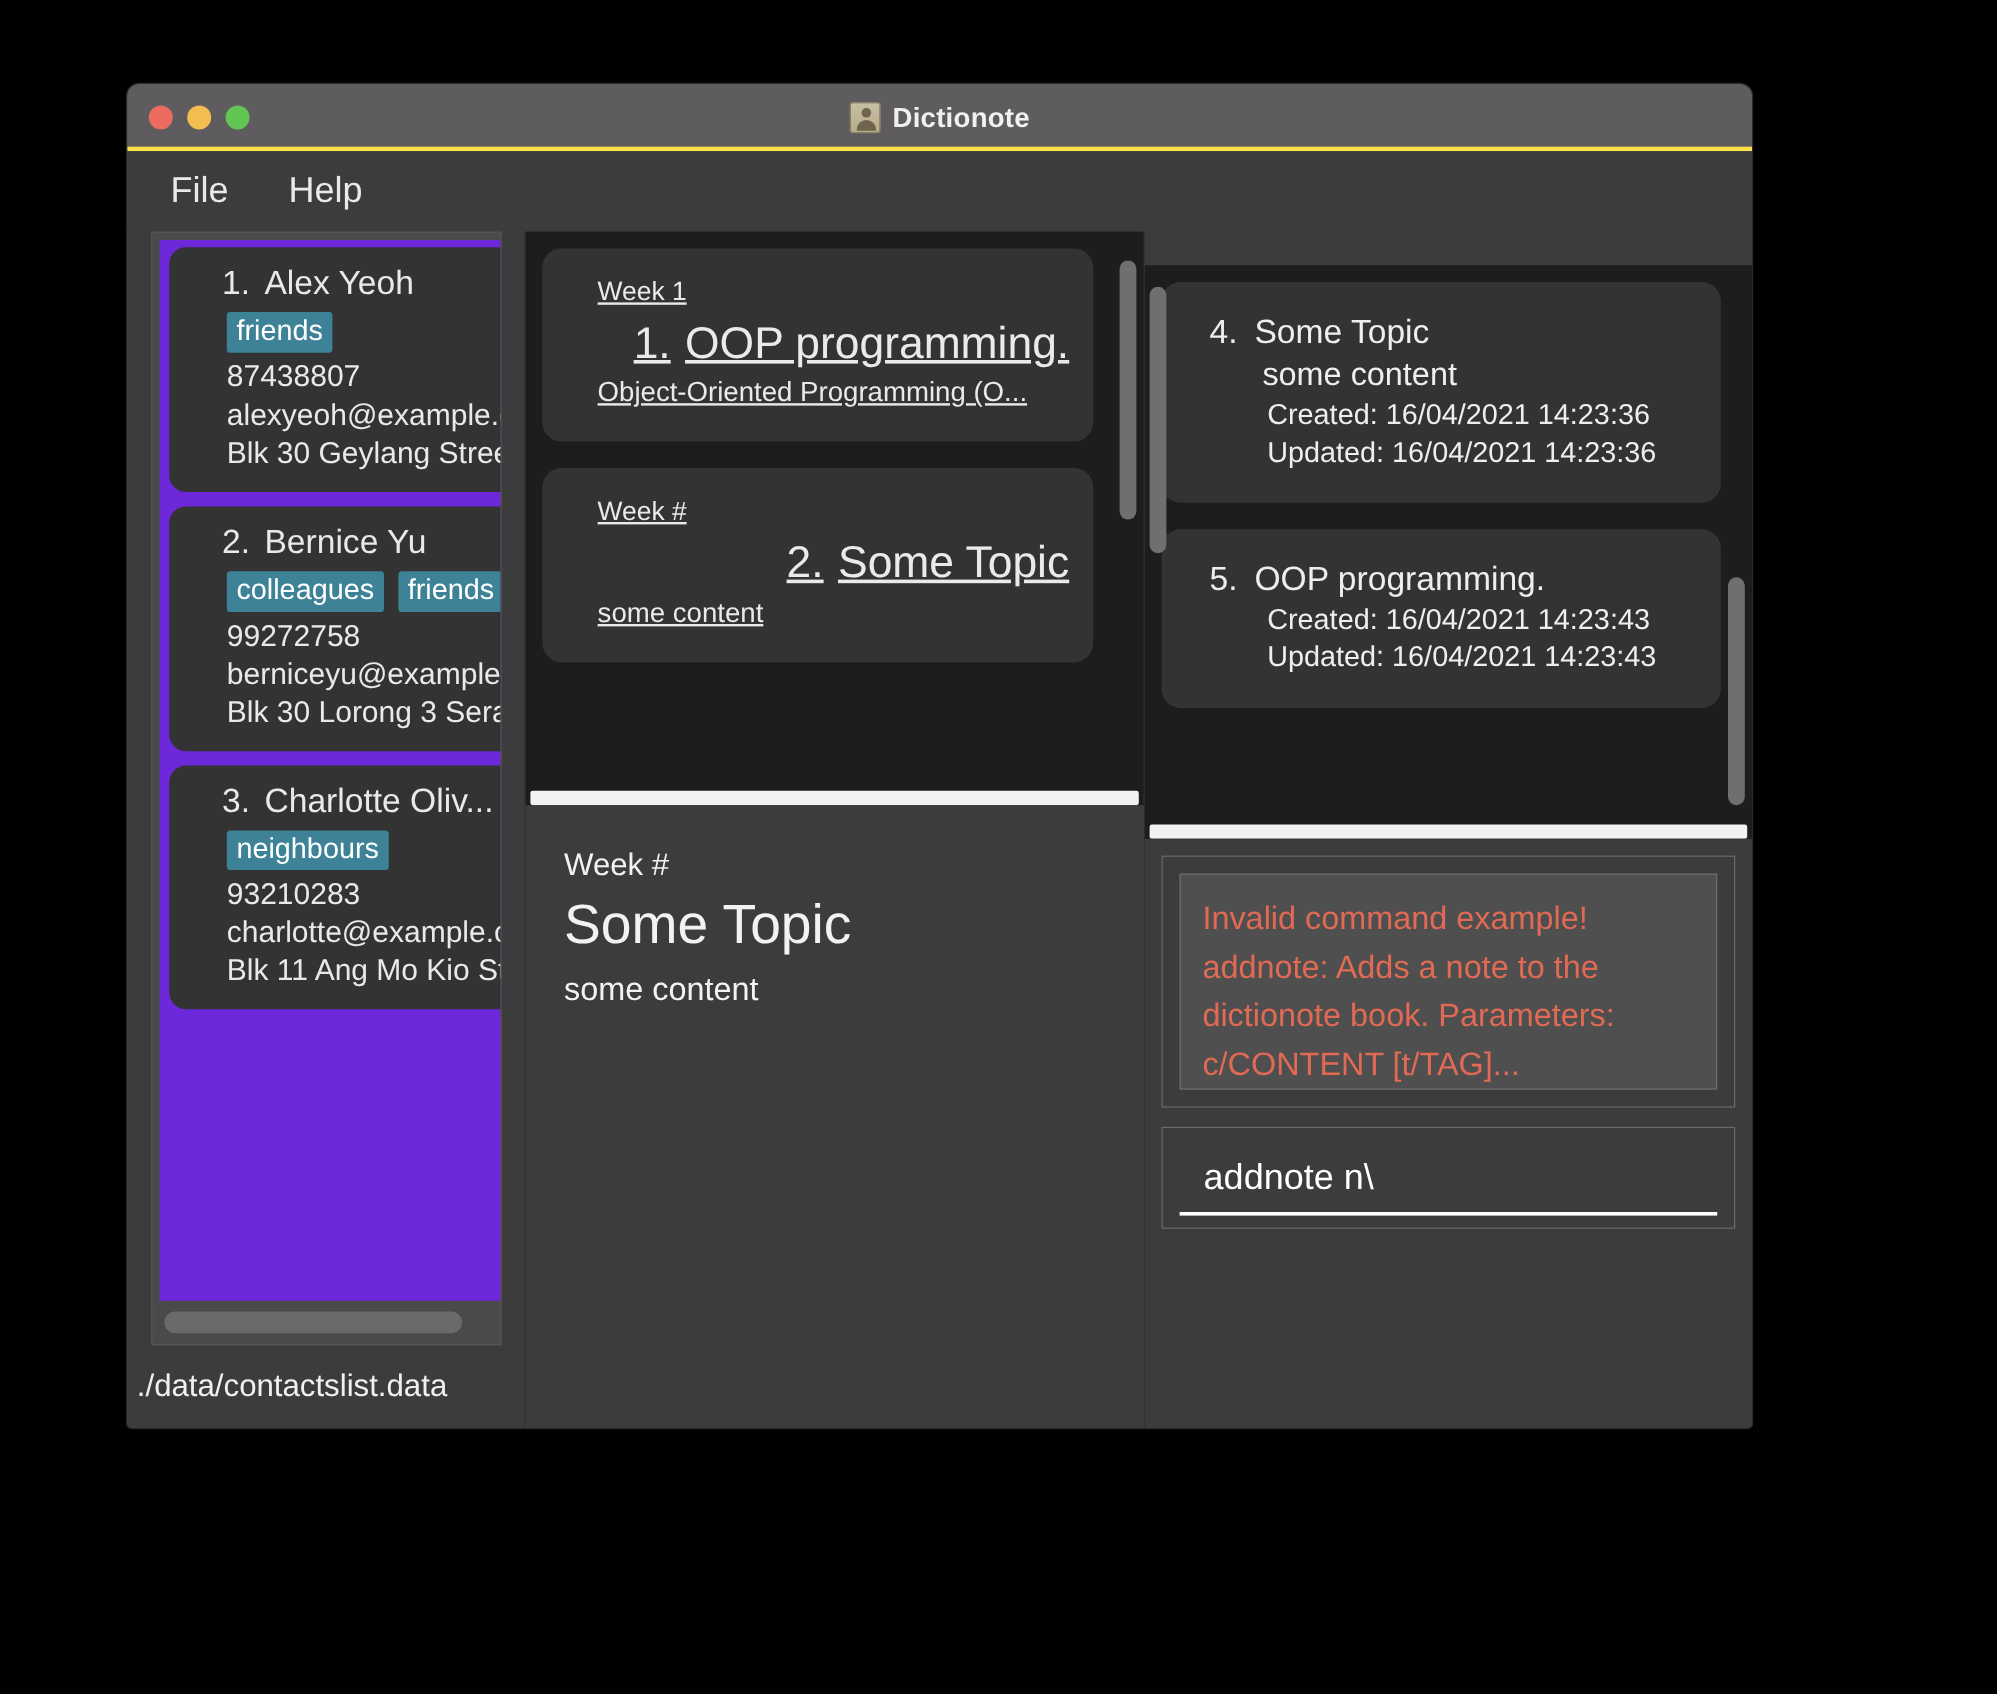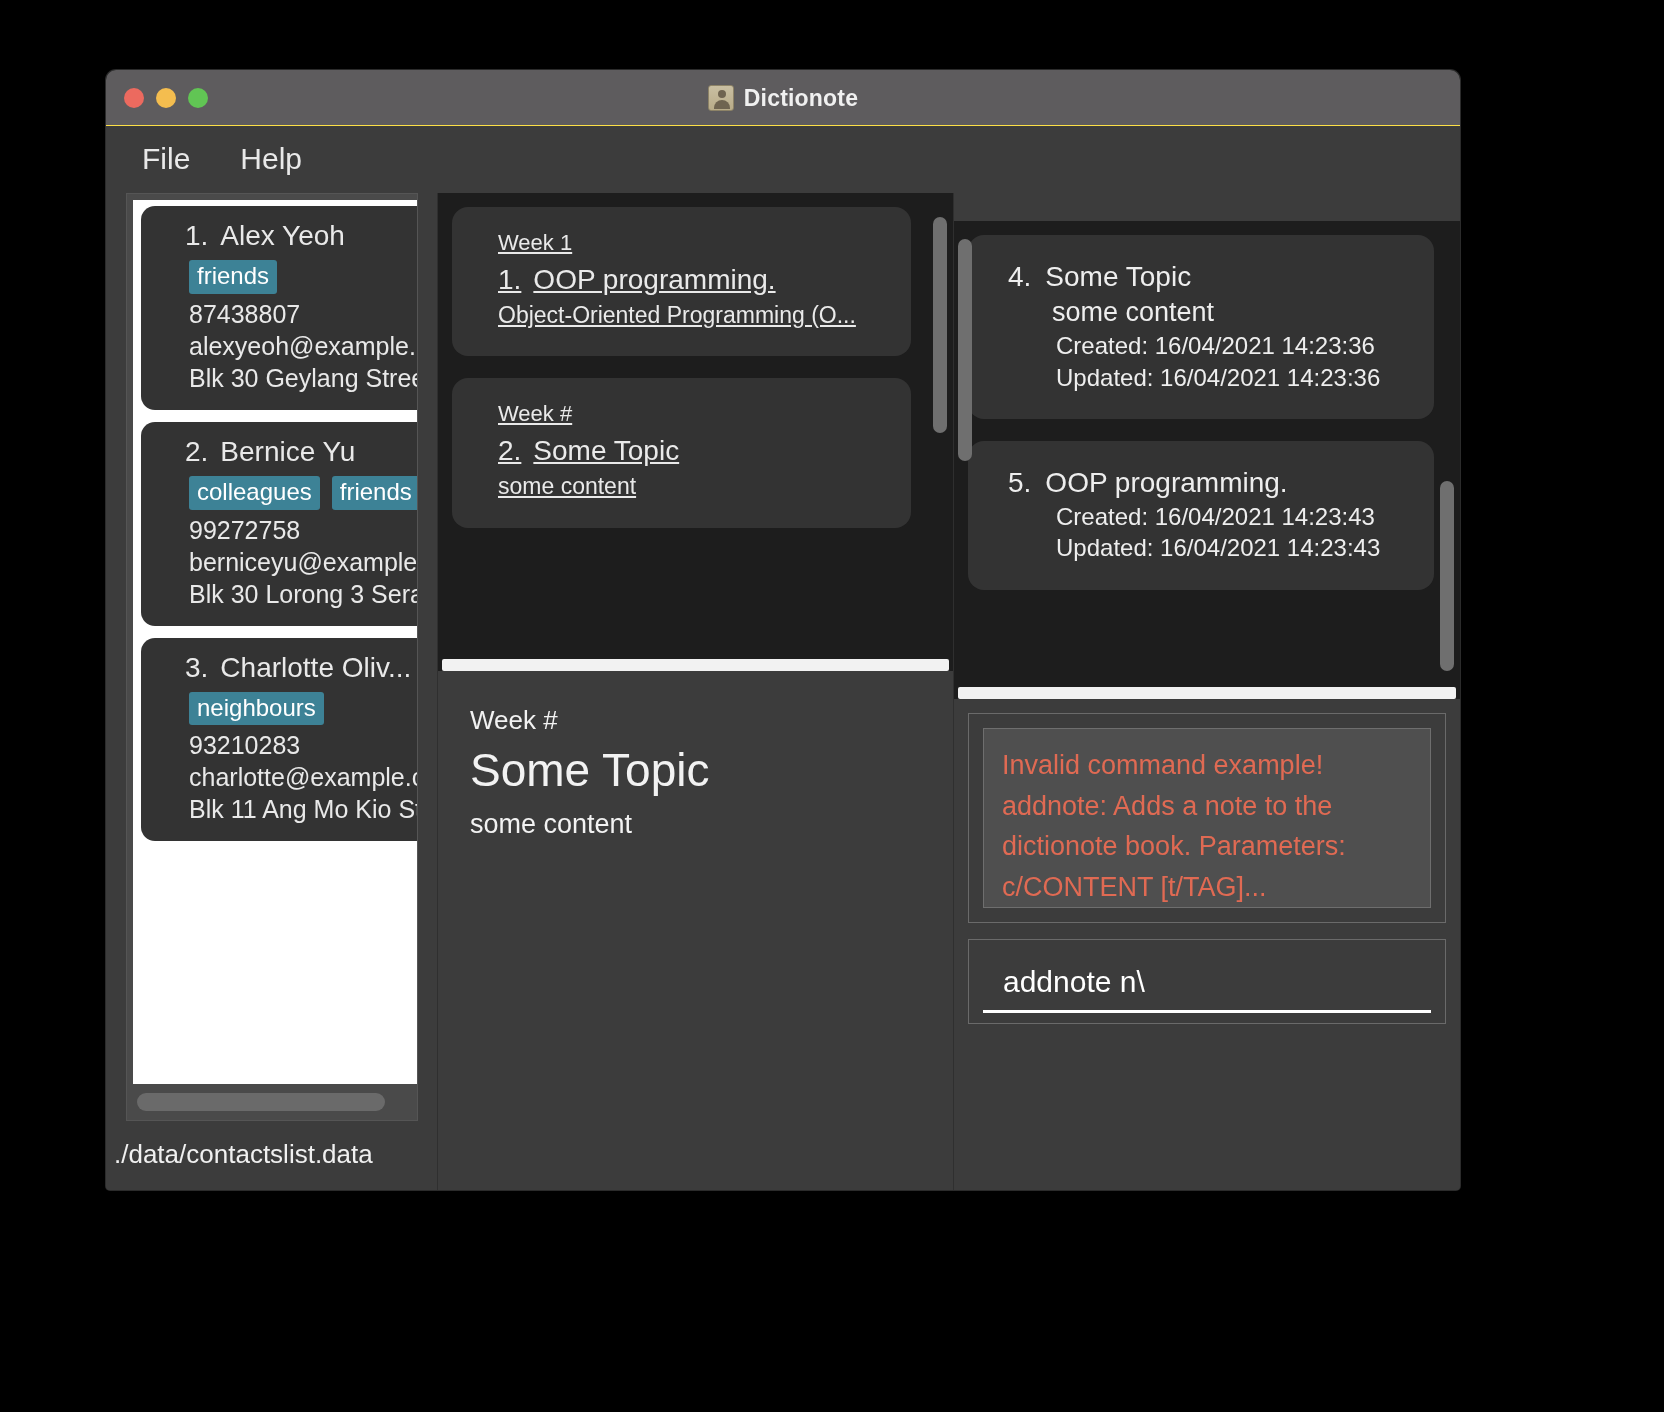--- a/index.html
+++ b/index.html
@@ -25,7 +25,7 @@
     background: #5e5c5e;
     border-radius: 10px 10px 0 0;
     position: relative;
-    border-bottom: 1px solid #fde047;
+    border-bottom: 4px solid #fde047;
   }
   .traffic {
     position: absolute; top: 18px;

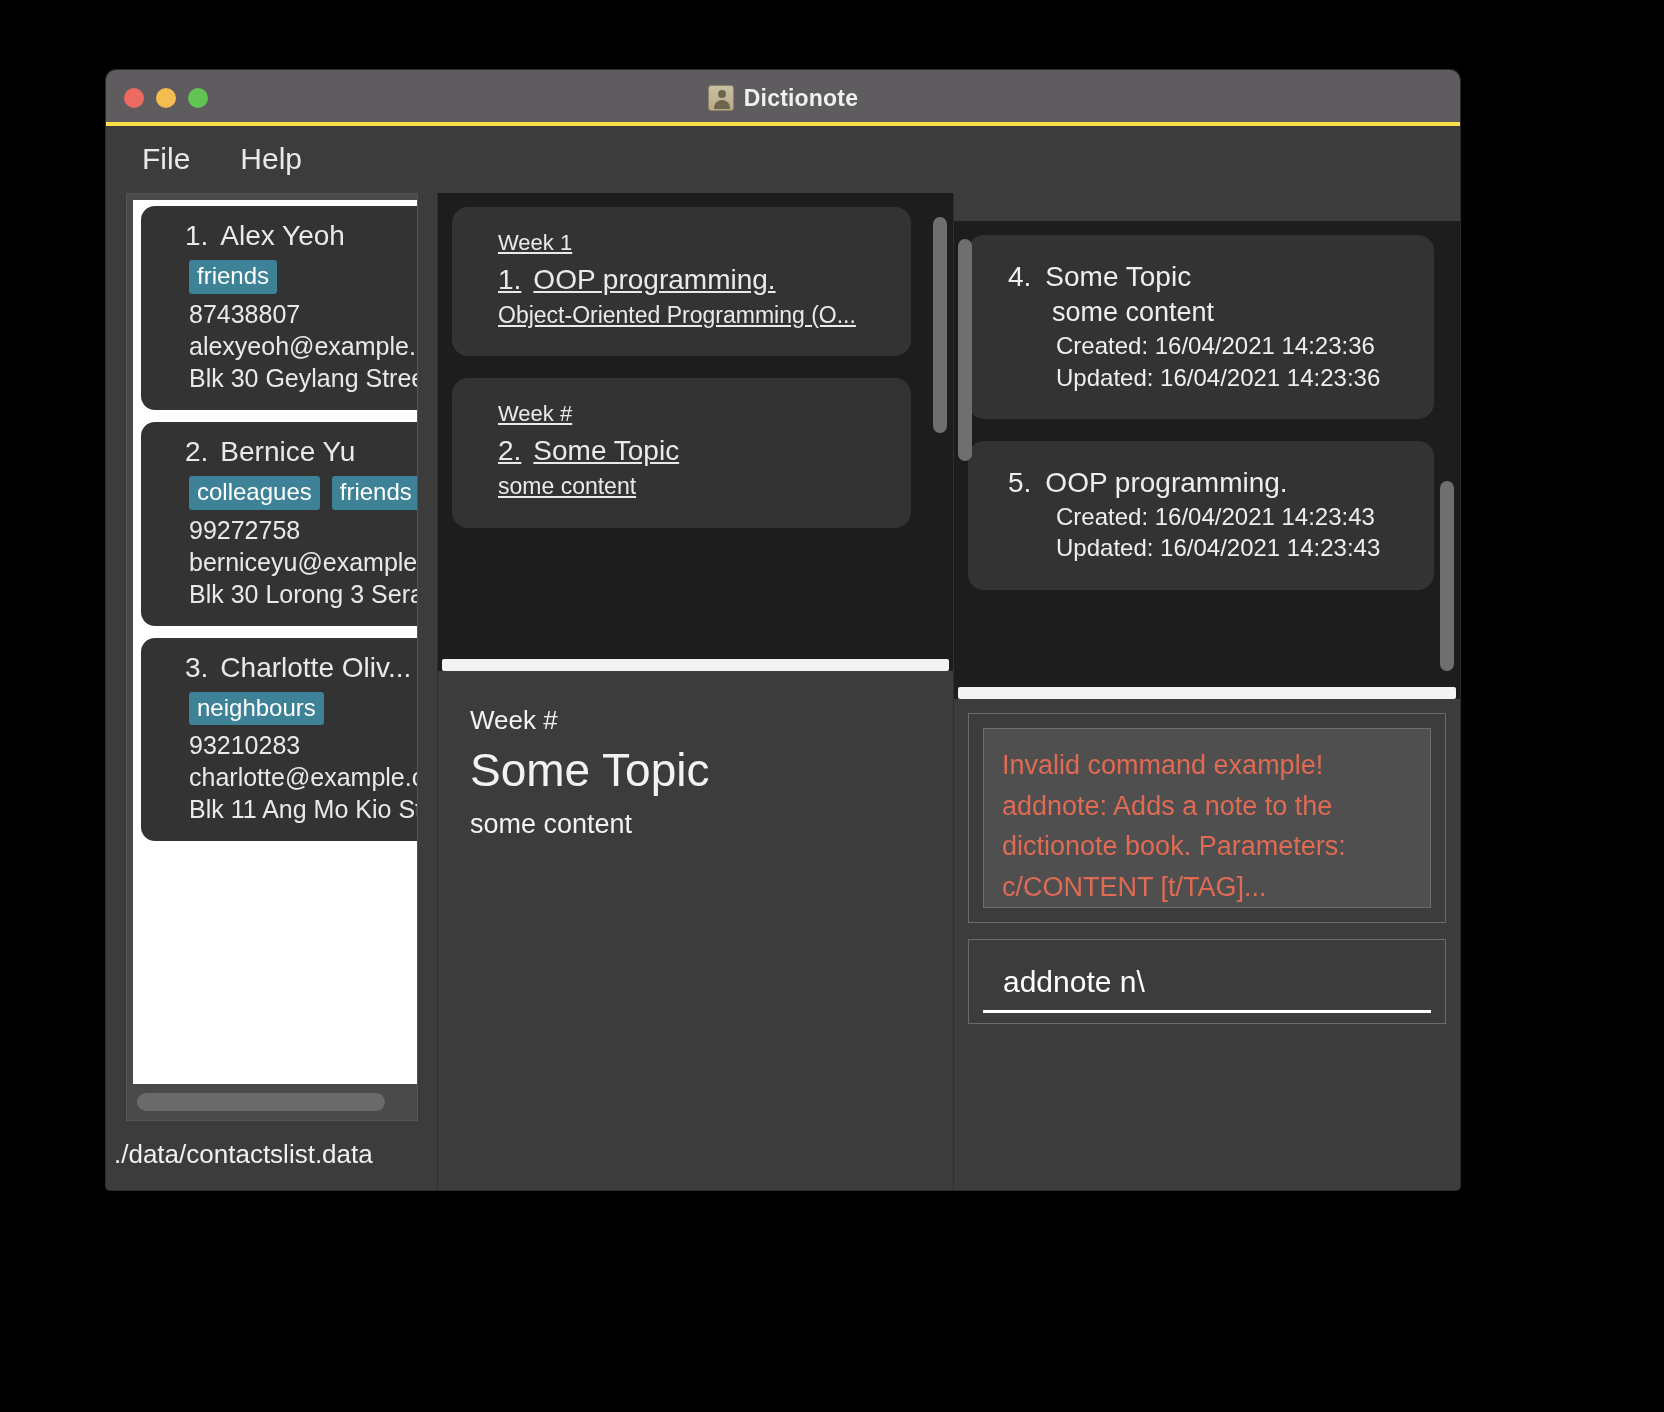--- a/index.html
+++ b/index.html
@@ -99,7 +99,7 @@
   #contact-list {
     position: absolute; left: 6px; top: 6px;
     width: 296px; bottom: 36px;
-    background: #ffffff;
+    background: #6d28d9;
     overflow: hidden;
     padding: 6px 0 4px 0;
   }

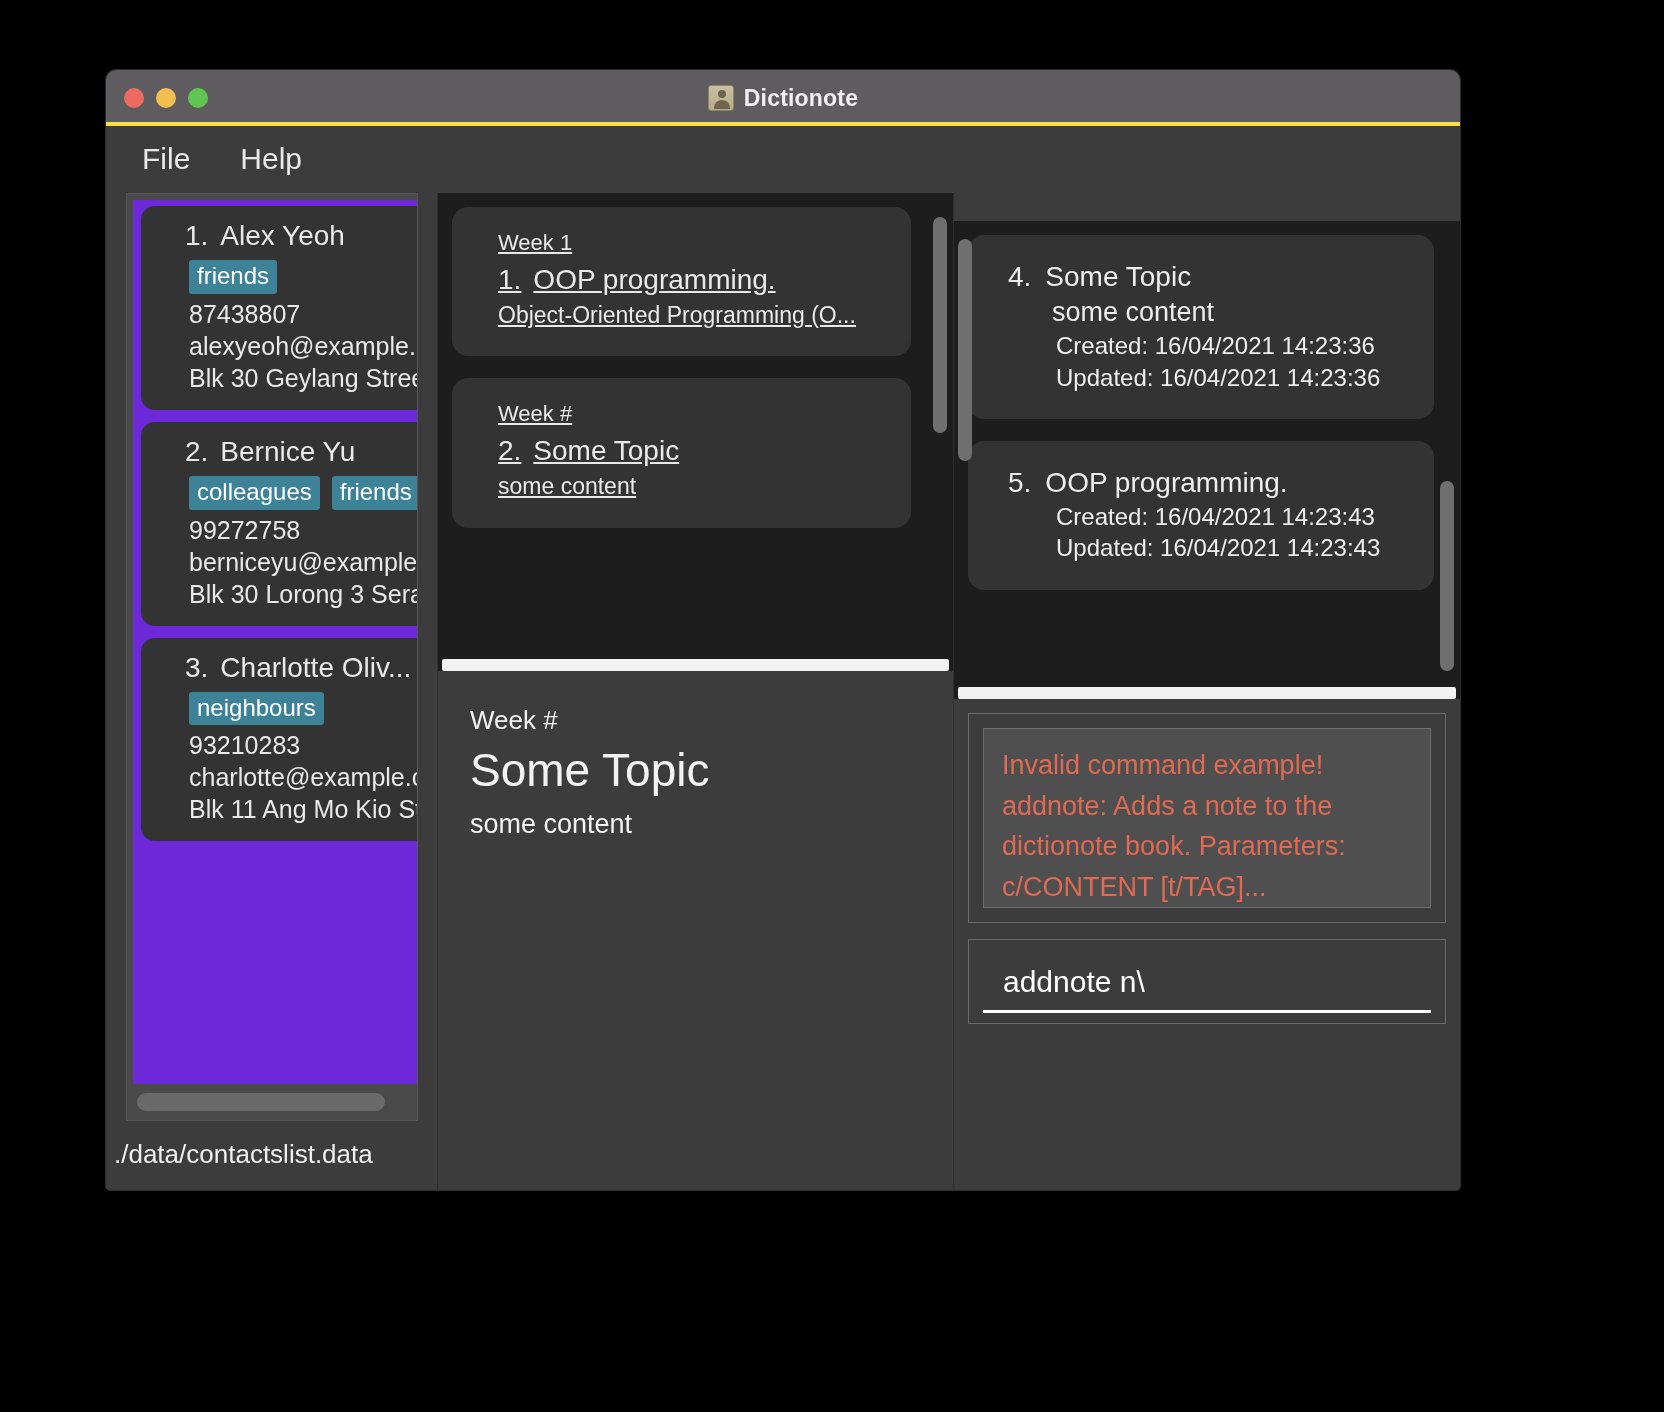--- a/index.html
+++ b/index.html
@@ -166,7 +166,7 @@
   }
   .note-week { font-size: 22px; line-height: 1.3; }
   .note-title {
-    font-size: 28px; line-height: 1.32; margin-top: 4px; white-space: nowrap;
+    font-size: 37px; line-height: 1.32; margin-top: 4px; white-space: nowrap; text-align: right;
   }
   .note-title .idx { margin-right: 12px; }
   .note-content {

